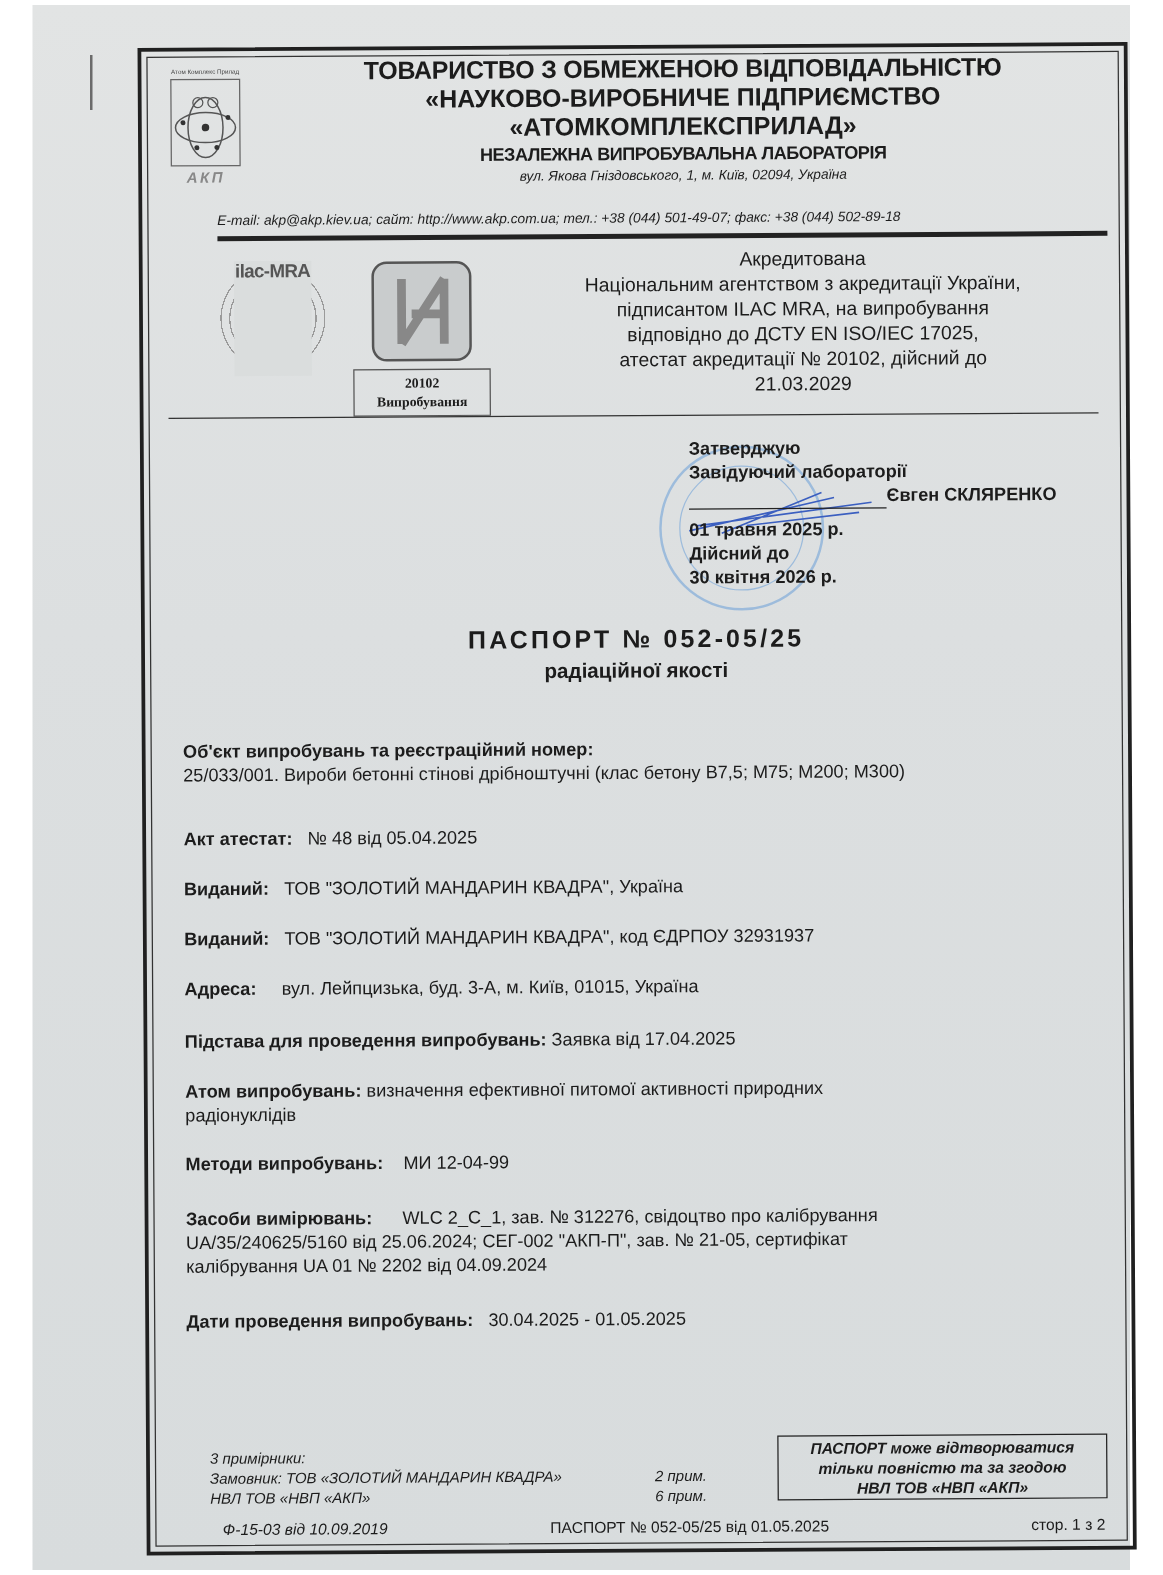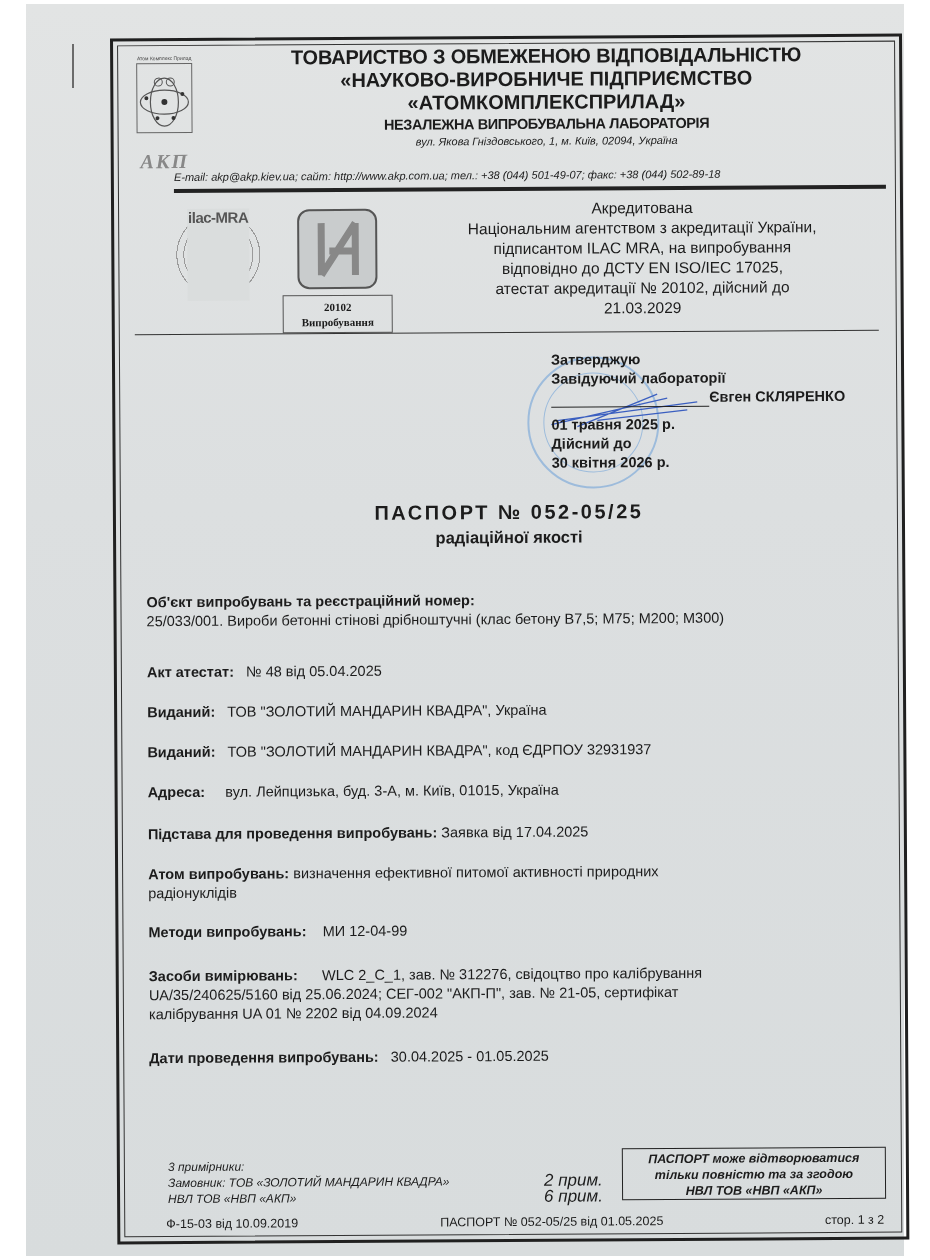--- a/index.html
+++ b/index.html
@@ -34,7 +34,7 @@
   }
   .logo-caption { font-size:5px; color:#444; white-space:nowrap; }
   .logo-box { width:54px; height:68px; border:1px solid #666; margin:2px auto 0; position:relative; }
-  .logo-akp { font-size:20px; font-weight:bold; color:#888; letter-spacing:2px; margin-top:17px; font-style:italic;font-family:Liberation Serif, serif; }
+  .logo-akp { font-size:12px; font-weight:bold; color:#888; letter-spacing:2px; margin-top:2px; font-style:italic; }
   .org { position:absolute; left:100px; right:20px; top:6px; text-align:center; }
   .org-l1 { font-size:20px; font-weight:bold; letter-spacing:-0.2px; line-height:23px; }
   .org-l2 { font-size:20px; font-weight:bold; line-height:23px; }

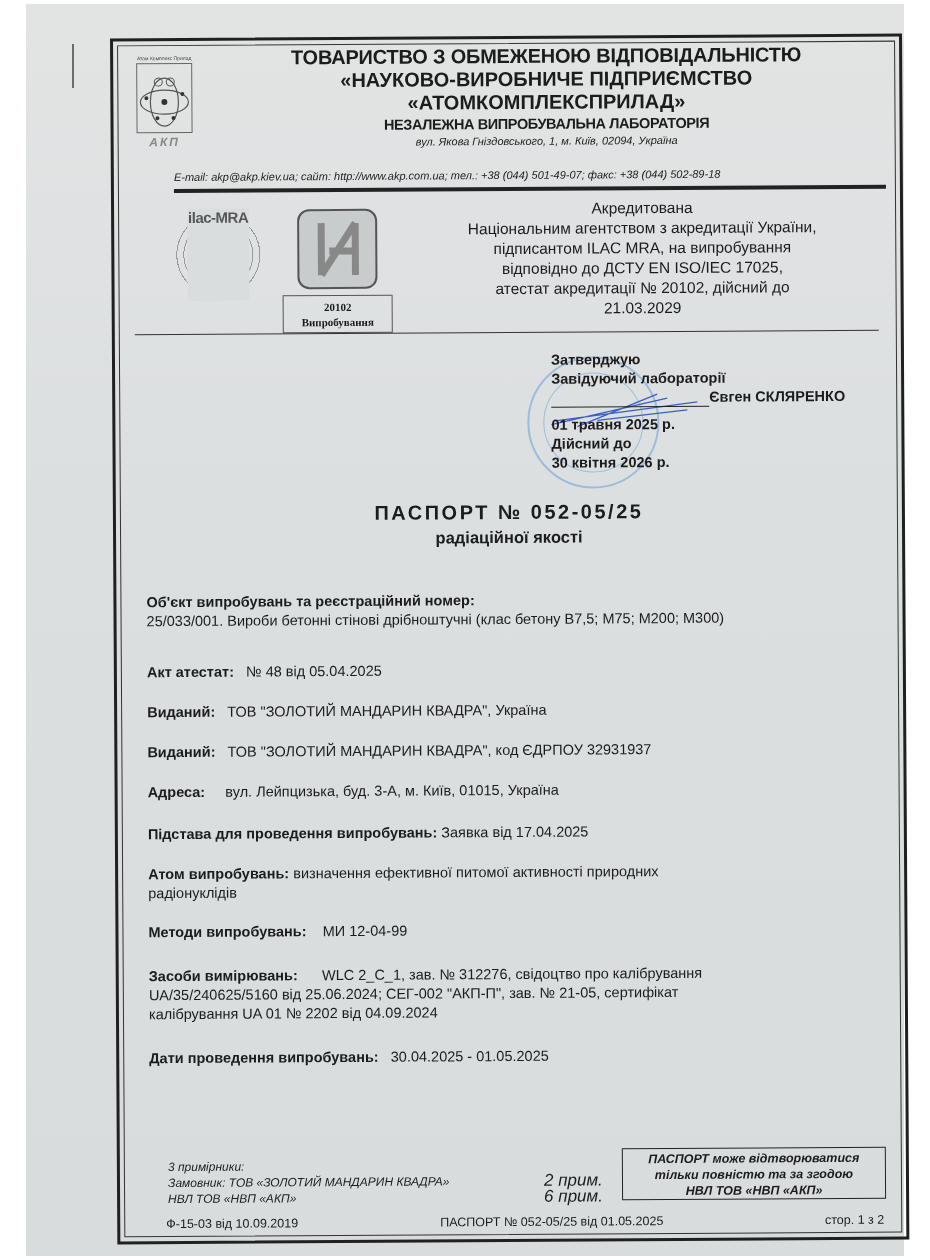--- a/index.html
+++ b/index.html
@@ -97,7 +97,7 @@
   .field b { font-weight:bold; }
   .foot { position:absolute; left:0; right:0; top:1106px; }
   .copies { position:absolute; left:48px; top:12px; font-size:12px; font-style:italic; line-height:16px; }
-  .copies-r { position:absolute; left:424px; top:28px; font-size:17px; font-style:italic; line-height:16px; text-align:right; }
+  .copies-r { position:absolute; left:404px; top:28px; font-size:12px; font-style:italic; line-height:16px; text-align:right; }
   .notice {
     position:absolute; left:502px; top:4px; width:264px; height:52px;
     border:1.5px solid #222; text-align:center; font-size:12.5px; font-weight:bold; font-style:italic; line-height:16px; padding-top:2px; box-sizing:border-box;

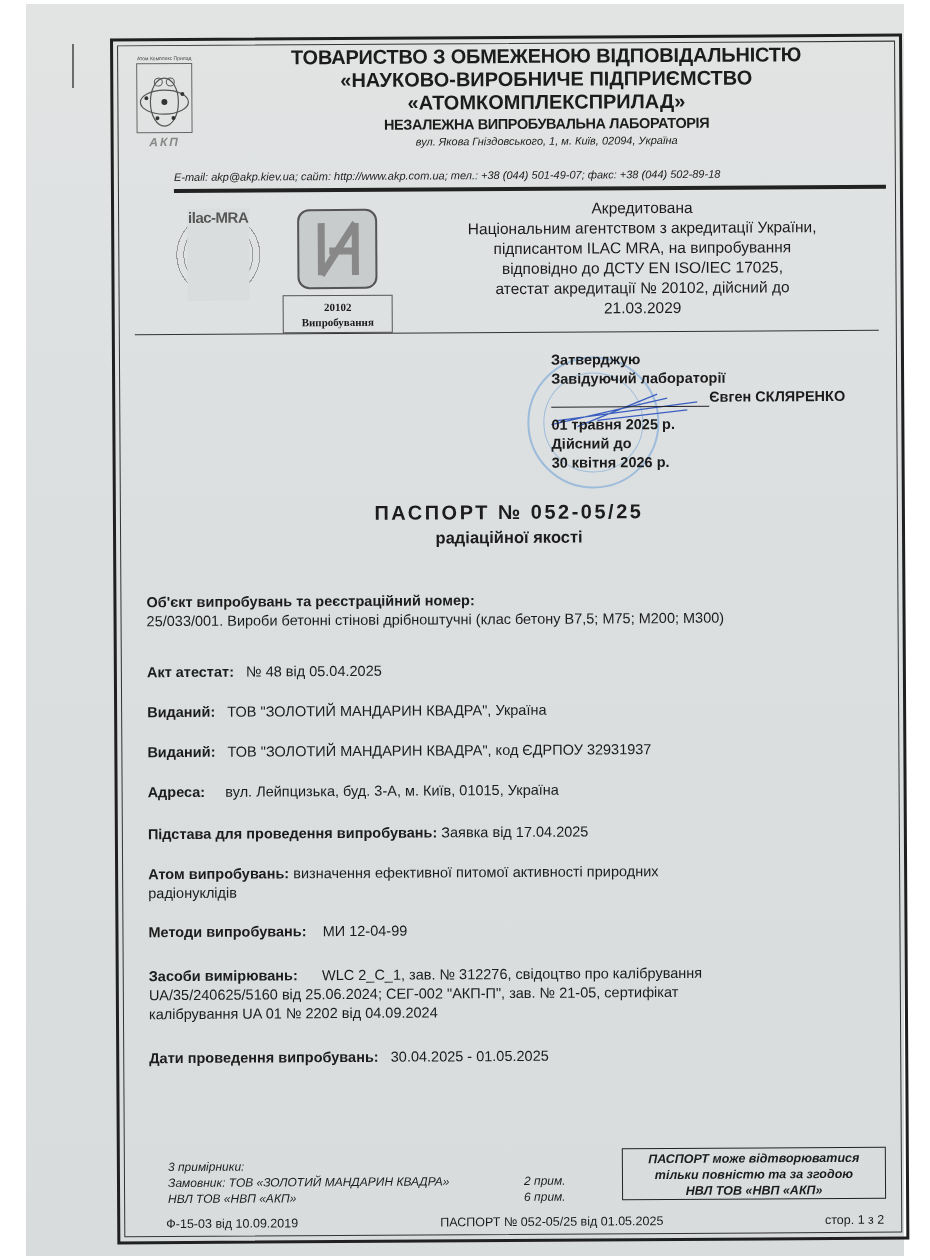--- a/index.html
+++ b/index.html
@@ -103,7 +103,7 @@
     border:1.5px solid #222; text-align:center; font-size:12.5px; font-weight:bold; font-style:italic; line-height:16px; padding-top:2px; box-sizing:border-box;
   }
   .footer-line { position:absolute; left:42px; right:22px; top:70px; font-size:12.5px; }
-  .footer-line .l { position:absolute; left:4px; }
+  .footer-line .l { position:absolute; left:16px;font-style:italic; }
   .footer-line .c { position:absolute; left:278px; }
   .footer-line .r { position:absolute; right:0; }
 </style>

